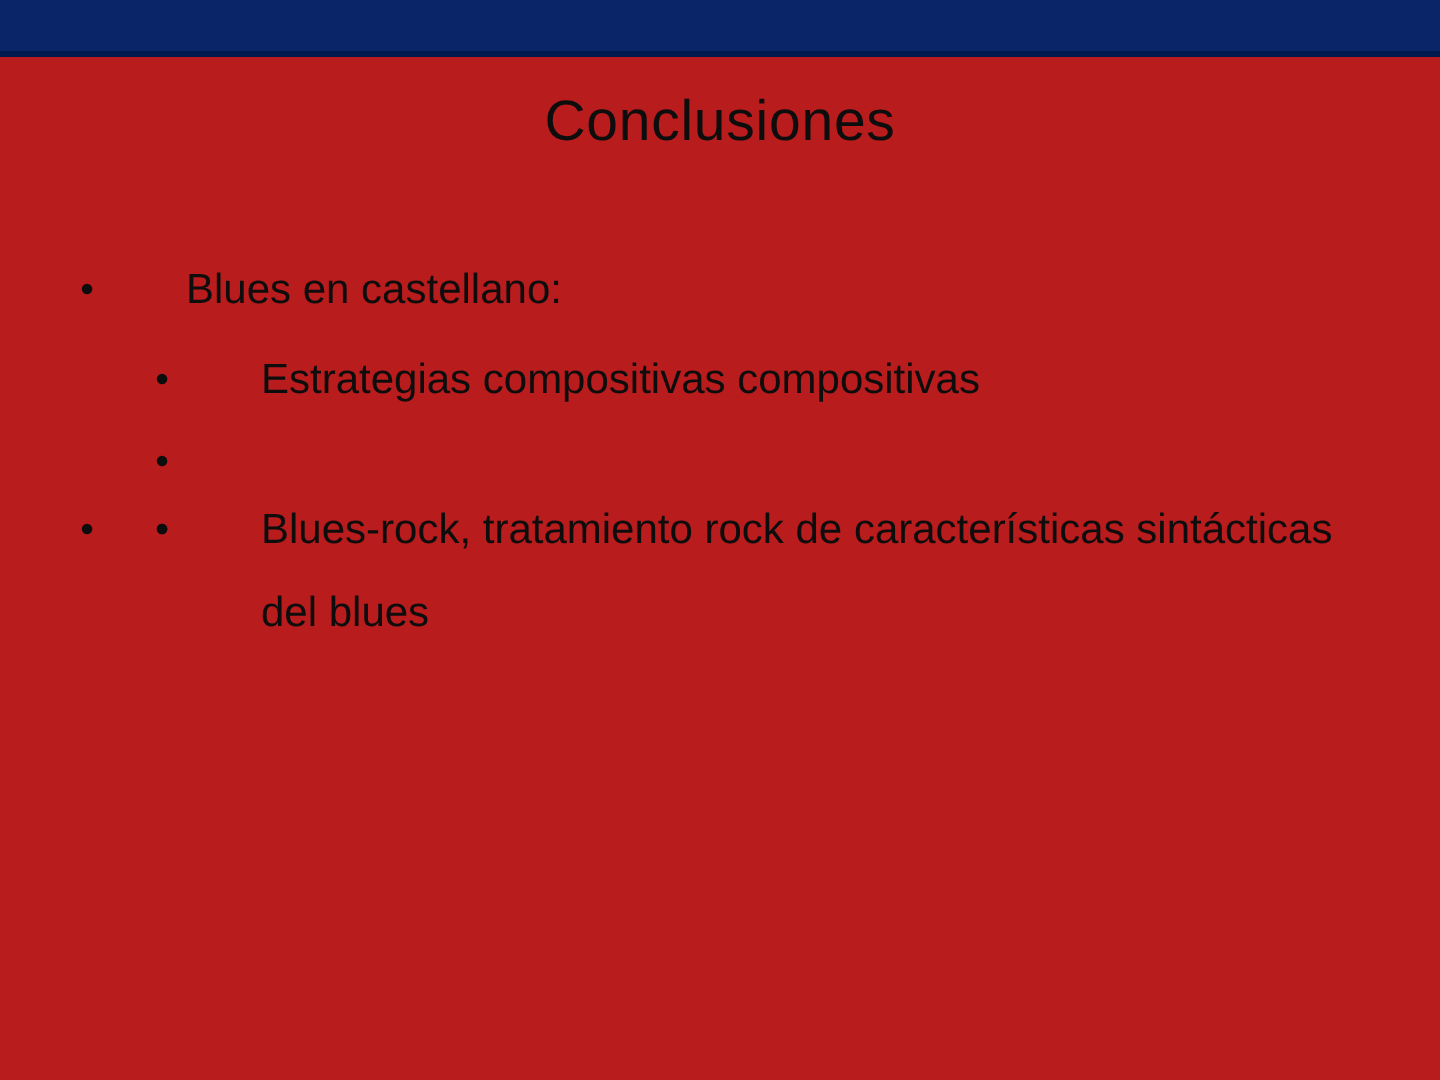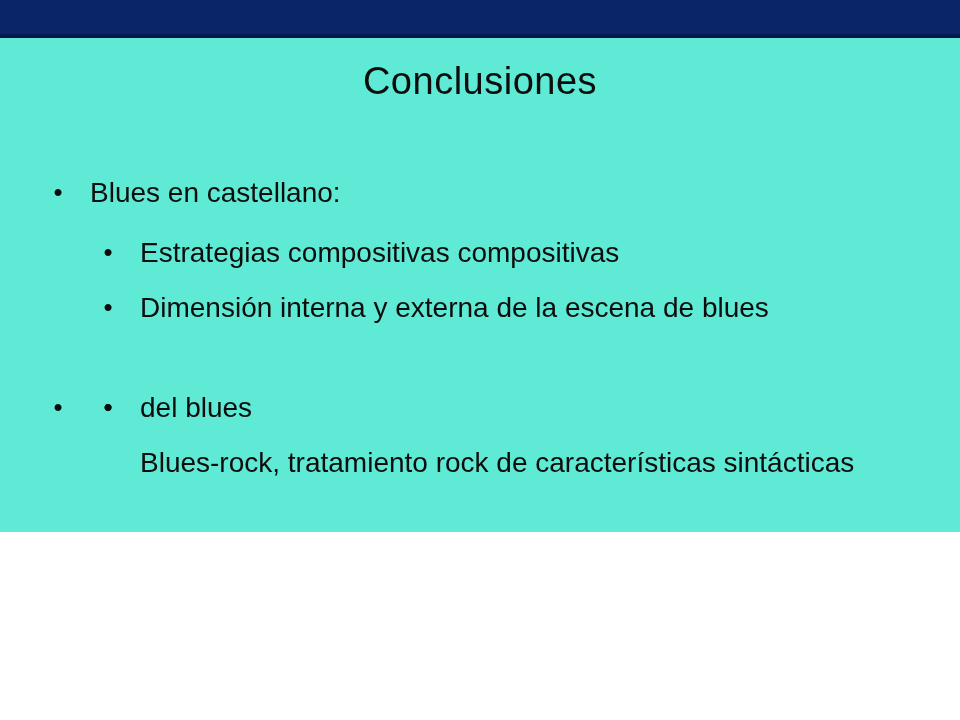--- a/index.html
+++ b/index.html
@@ -10,8 +10,8 @@
   .slide {
     position: relative;
     width: 960px;
-    height: 532px;
-    background: #5eead4;
+    height: 720px;
+    background: #b91c1c;
     overflow: hidden;
     font-family: "Liberation Sans", sans-serif;
     color: #0d0d0d;

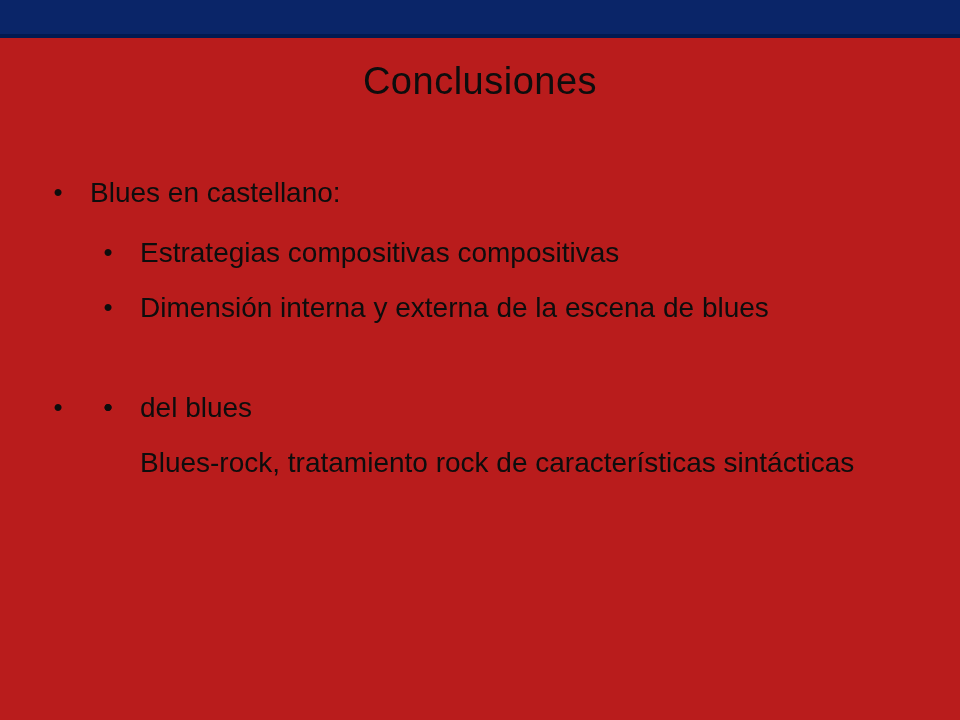--- a/index.html
+++ b/index.html
@@ -64,7 +64,7 @@
   .row.l1 .txt { margin-left: 90px; }
   .row.l2 .txt { margin-left: 140px; }
   .row .txt { display: block; margin-right: 30px; }
-  .row .line { display: block; }
+  .row .line { display: block; margin-left: 34px; }
   .row.r2 { margin-top: 5px; }
   .row.r4 { margin-top: 45px; }
   .row.r5 { margin-top: 4px; }

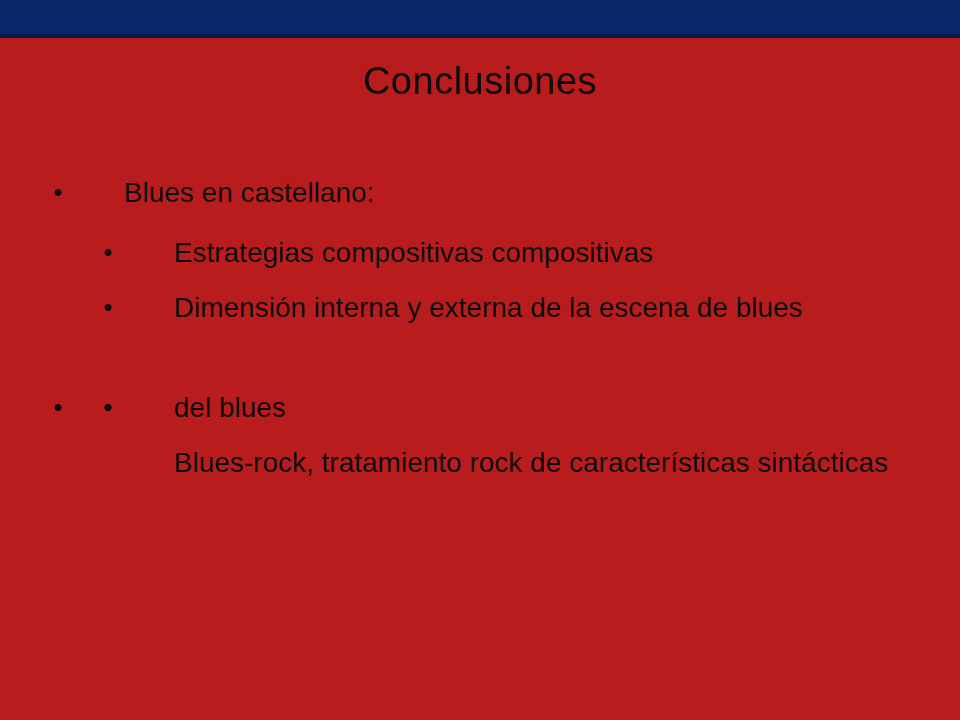--- a/index.html
+++ b/index.html
@@ -96,9 +96,6 @@
 
     <div class="row l2 r3">
       <span class="marker">•</span>
-      <span class="txt">
-        <span class="line">Dimensión interna y externa de la escena de blues</span>
-      </span>
     </div>
 
     <div class="row l1 r4">

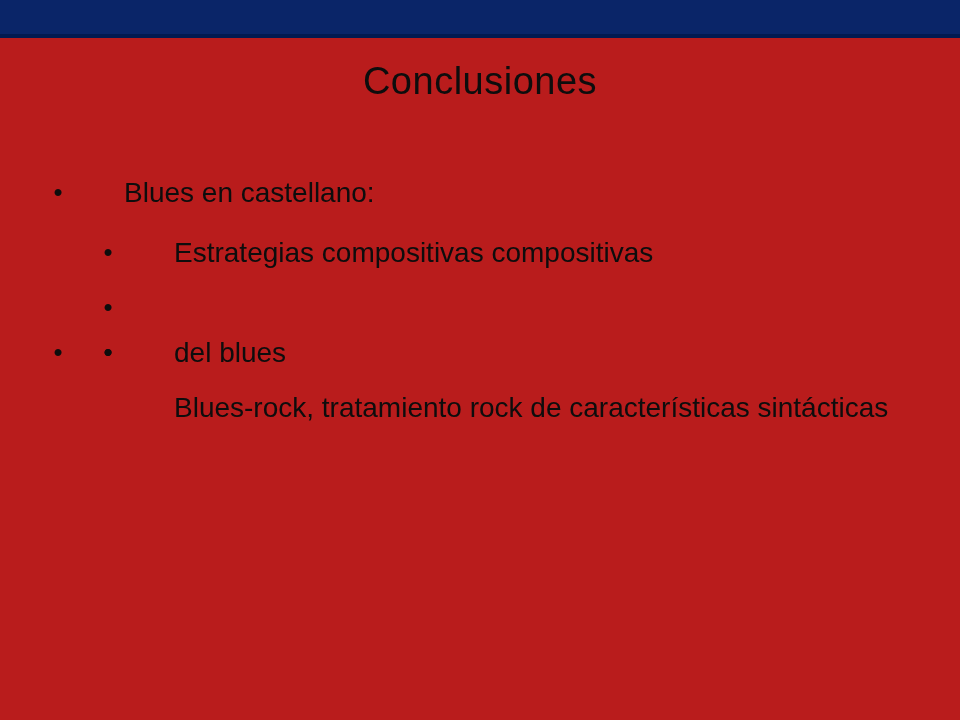--- a/index.html
+++ b/index.html
@@ -109,8 +109,8 @@
     <div class="row l2 r6">
       <span class="marker">•</span>
       <span class="txt">
+        <span class="line">Blues-rock, tratamiento rock de características sintácticas</span>
         <span class="line">del blues</span>
-        <span class="line">Blues-rock, tratamiento rock de características sintácticas</span>
       </span>
     </div>
 

